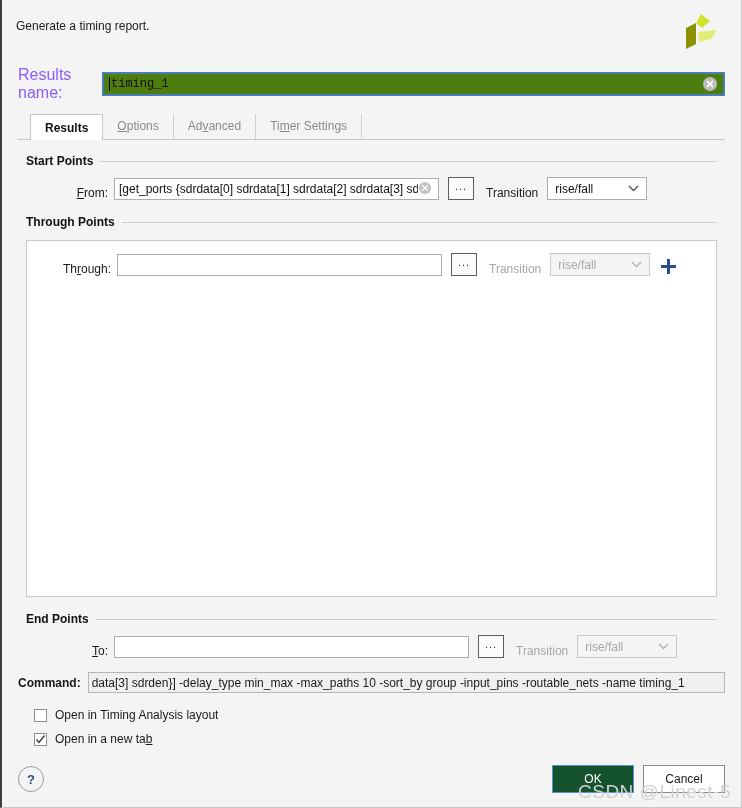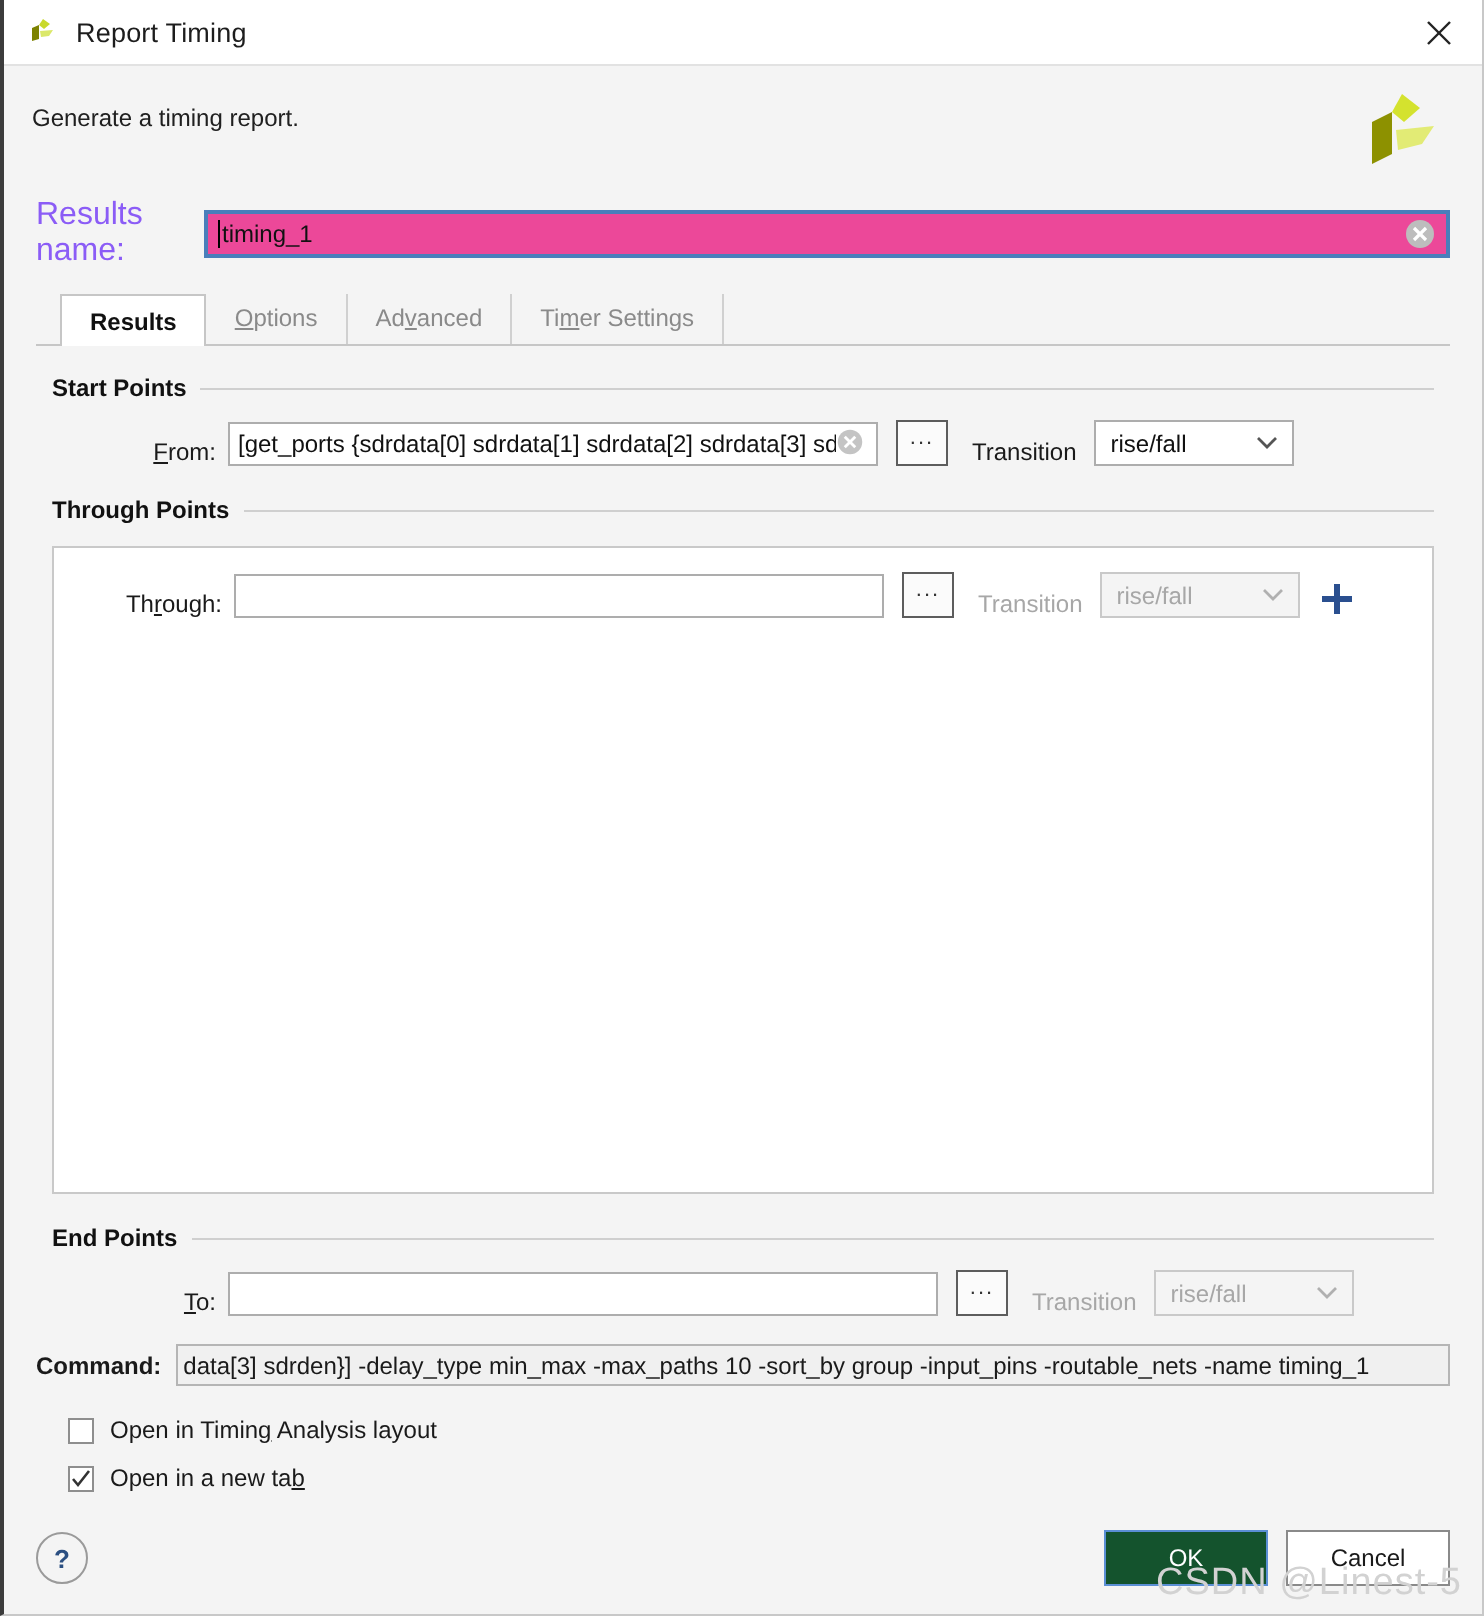--- a/index.html
+++ b/index.html
@@ -408,22 +408,6 @@
 
 <div class="window">
 
-  <div class="titlebar">
-    <span class="title-logo">
-      <svg width="16" height="16" viewBox="0 0 16 16">
-        <polygon points="8.5,1.5 12,4 9,6.5 6.5,4.5" fill="#c9d92c"></polygon>
-        <polygon points="3,6 6.5,4.5 6.5,11.5 3,12.5" fill="#7d8200"></polygon>
-        <polygon points="7,7.5 13.5,7 11.5,10 7.5,10.5" fill="#dbe86a"></polygon>
-      </svg>
-    </span>
-    <span class="title-text">Report Timing</span>
-    <span class="titlebar-close">
-      <svg width="13" height="13" viewBox="0 0 13 13">
-        <line x1="1" y1="1" x2="12" y2="12" stroke="#222" stroke-width="1.2"></line>
-        <line x1="12" y1="1" x2="1" y2="12" stroke="#222" stroke-width="1.2"></line>
-      </svg>
-    </span>
-  </div>
 
   <div class="banner">
     <span class="banner-text">Generate a timing report.</span>

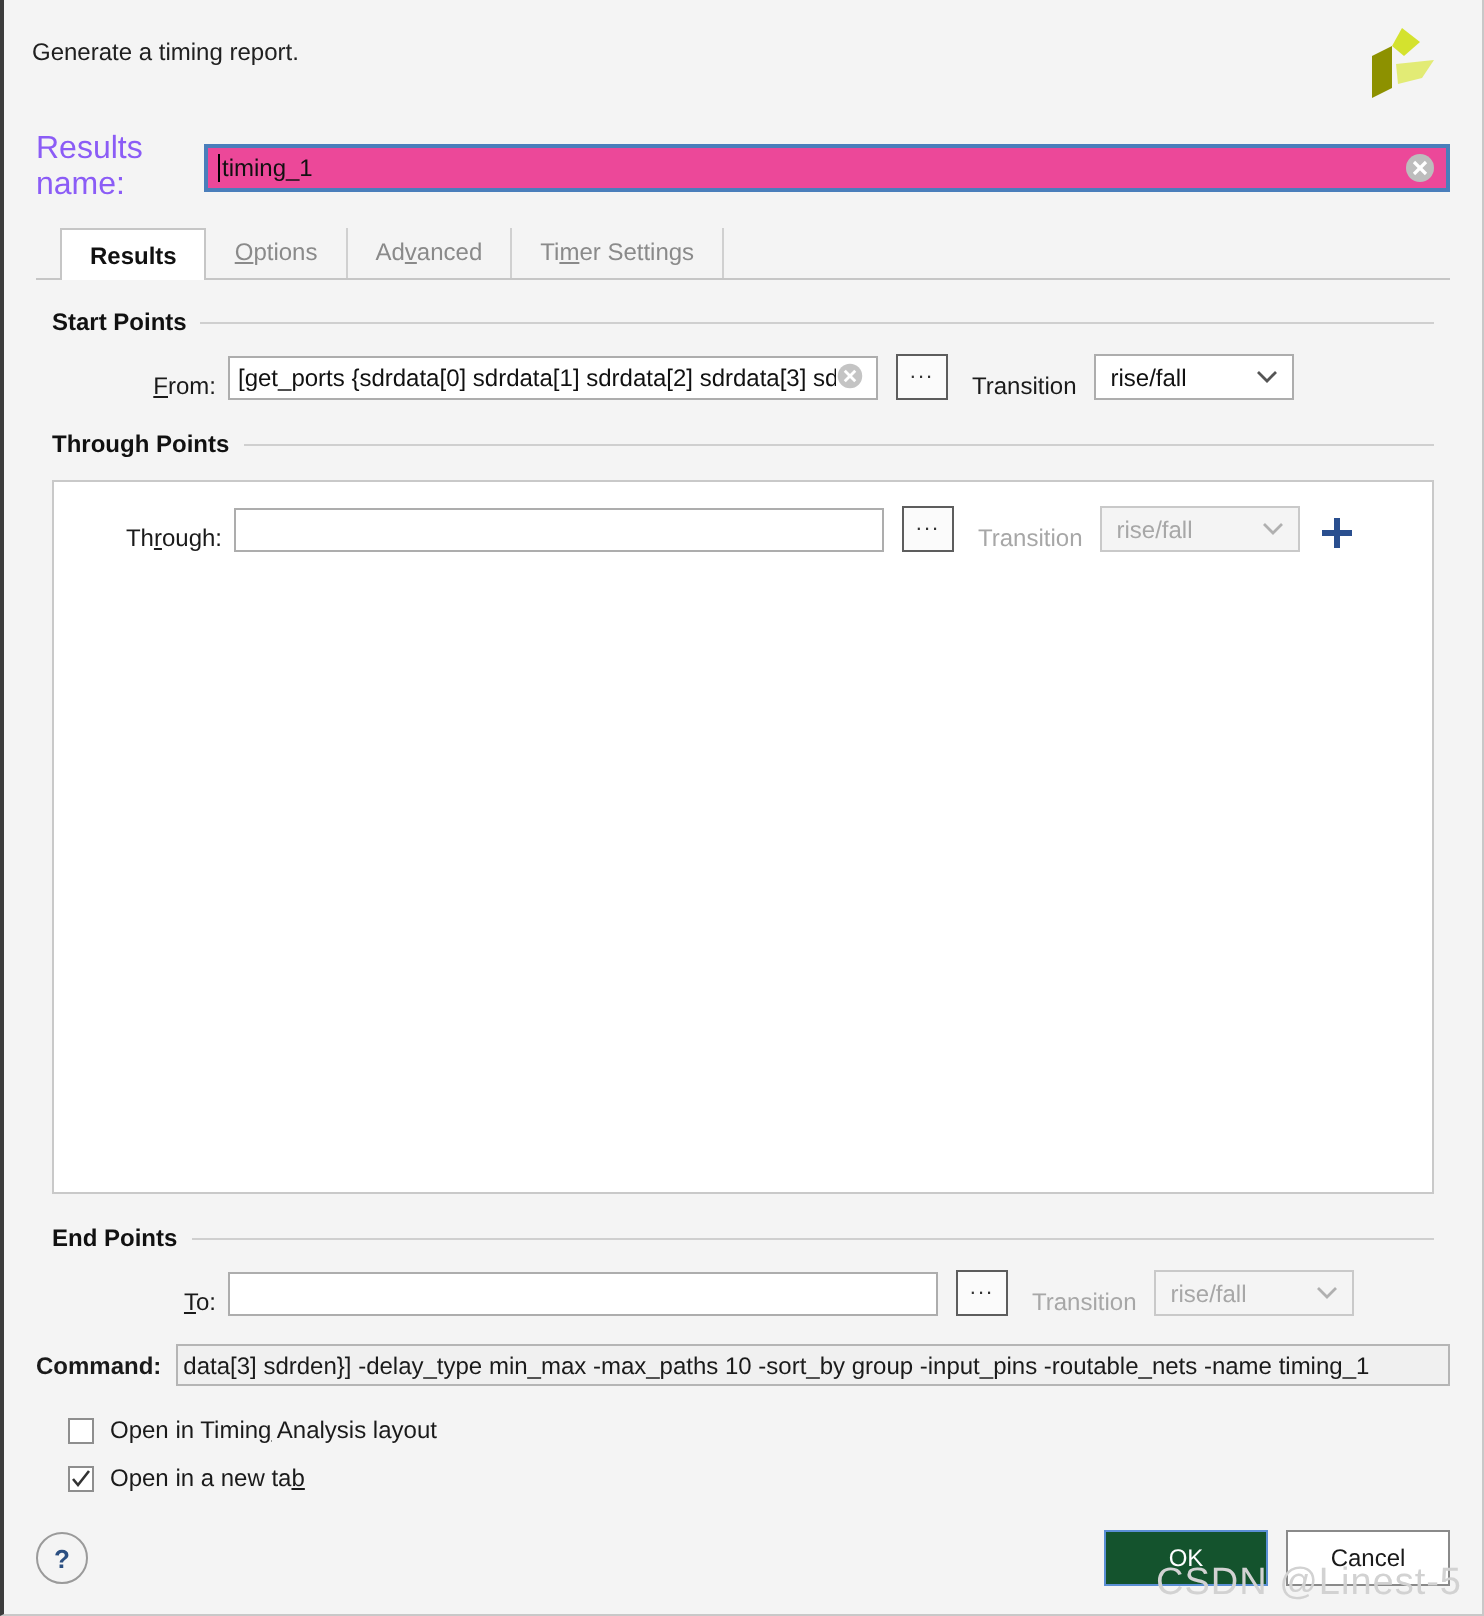--- a/index.html
+++ b/index.html
@@ -110,11 +110,12 @@
     flex: 1 1 auto;
     height: 24px;
     border: 2px solid #4a7ebb;
-    background: #ec4899;
+    background: #4d7c0f;
     display: flex;
     align-items: center;
     box-sizing: border-box;
     position: relative;
+    font-family: Liberation Mono, monospace;
   }
   .results-field .caret {
     width: 1px;

